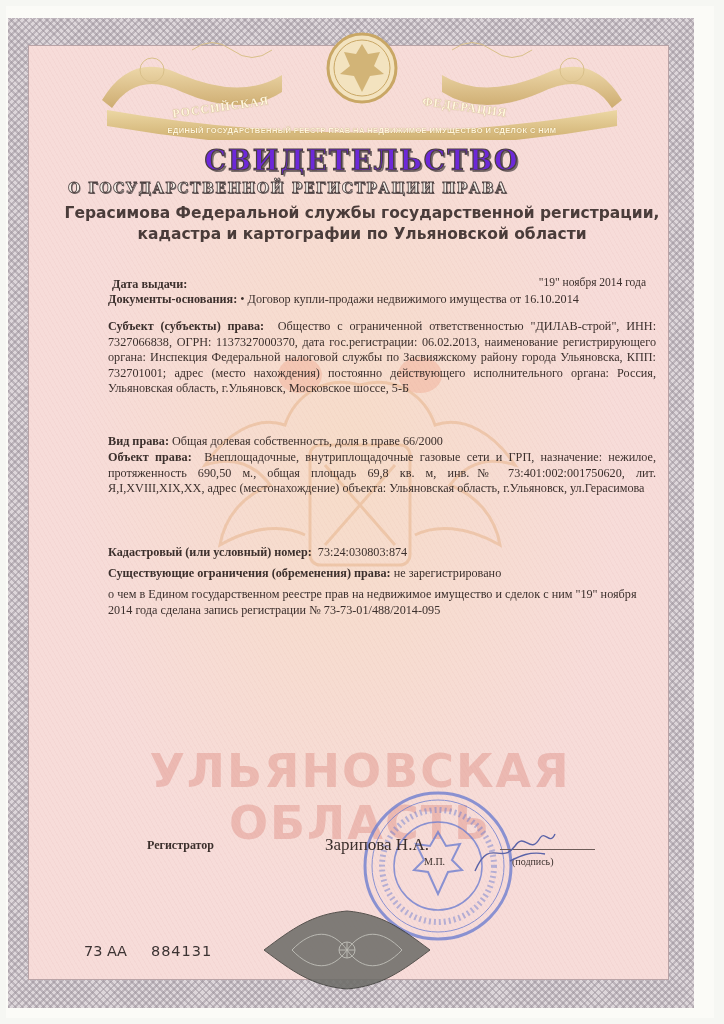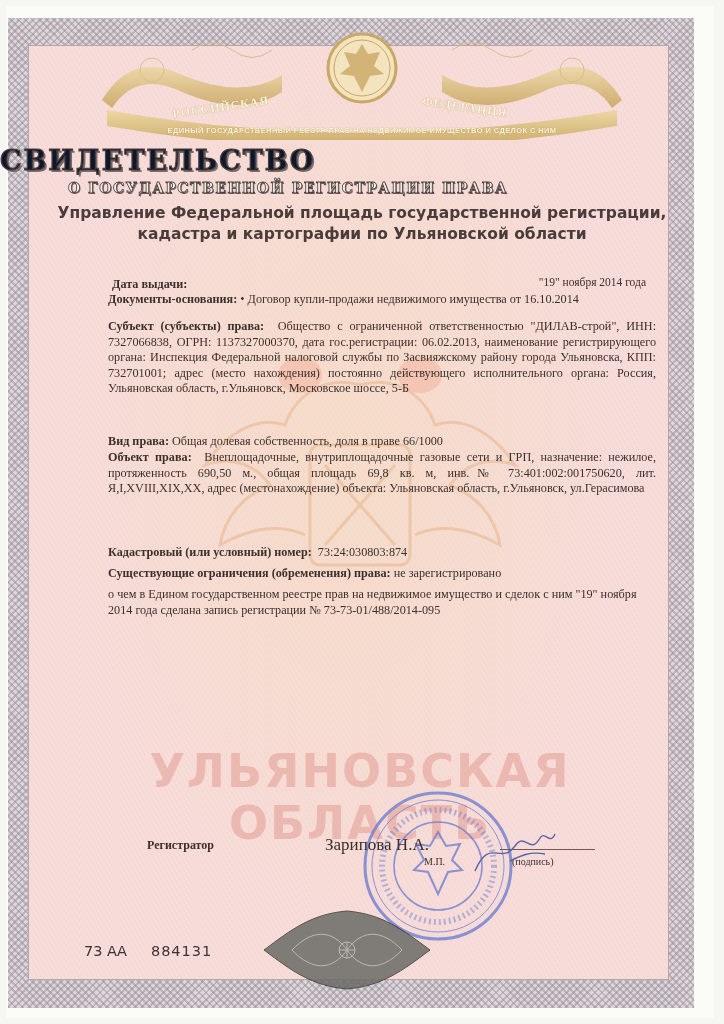--- a/index.html
+++ b/index.html
@@ -44,9 +44,9 @@
   }
 
   .title {
-    position: absolute; left: 0; top: 145px; width: 724px; text-align: left;
+    position: absolute; left: 0; top: 145px; width: 724px; text-align: center;
     font-family: "DejaVu Serif", serif; font-weight: bold; font-size: 27px;
-    letter-spacing: 2px; color: #0f172a;
+    letter-spacing: 2px; color: #6d28d9;
     -webkit-text-stroke: 1.2px #4b3f3f;
     text-shadow: 2px 2px 0 #7b6d6d;
   }

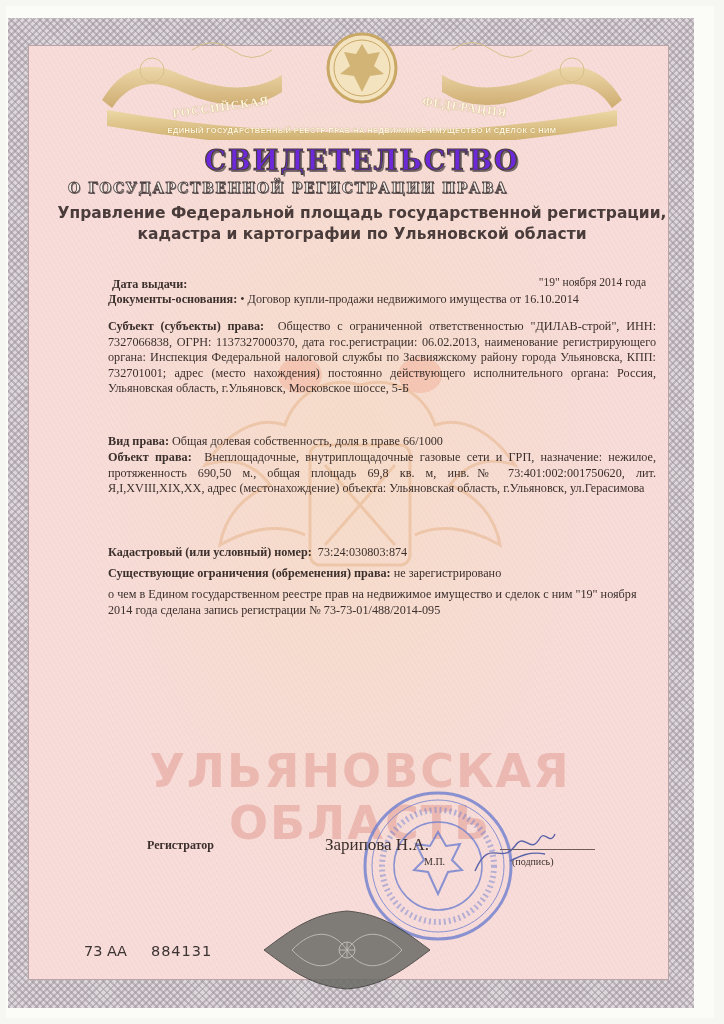--- a/index.html
+++ b/index.html
@@ -147,7 +147,7 @@
 <div class="title">СВИДЕТЕЛЬСТВО</div>
 <div class="subtitle">О ГОСУДАРСТВЕННОЙ РЕГИСТРАЦИИ ПРАВА</div>
 <div class="agency">
-  <div>Управление Федеральной площадь государственной регистрации,</div>
+  <div>Герасимова Федеральной службы государственной регистрации,</div>
   <div>кадастра и картографии по Ульяновской области</div>
 </div>
 

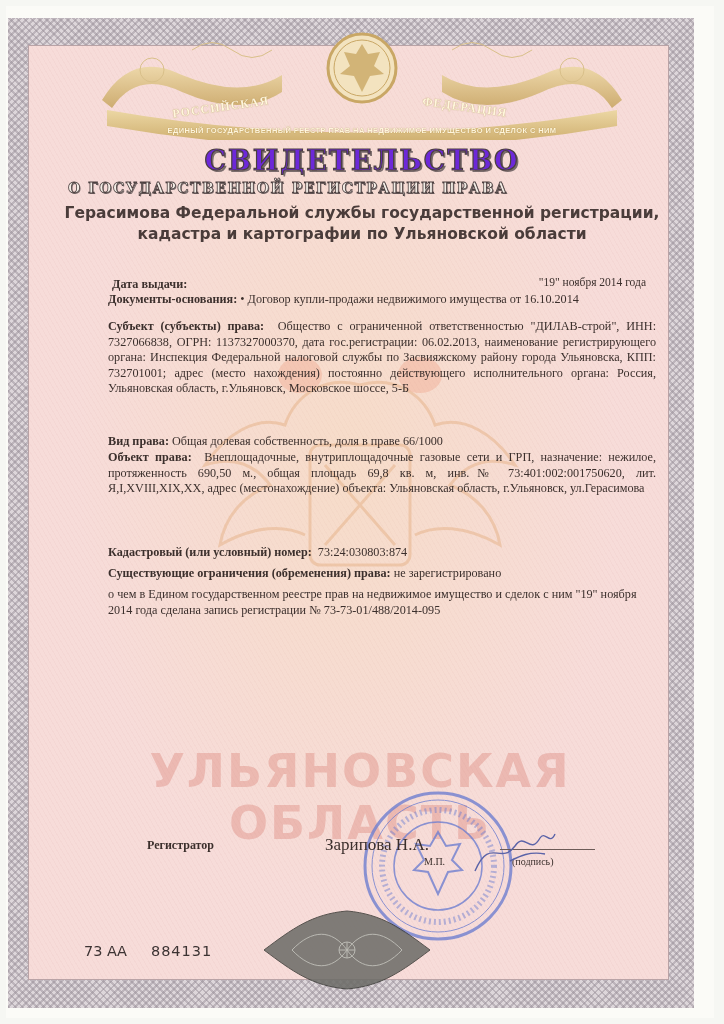--- a/index.html
+++ b/index.html
@@ -181,7 +181,7 @@
 
 <div class="content right-type">
   <b>Вид права:</b>
-  <span>Общая долевая собственность, доля в праве 66/1000</span>
+  <span>Общая долевая собственность, доля в праве 66/2000</span>
 </div>
 
 <div class="content object justify">

